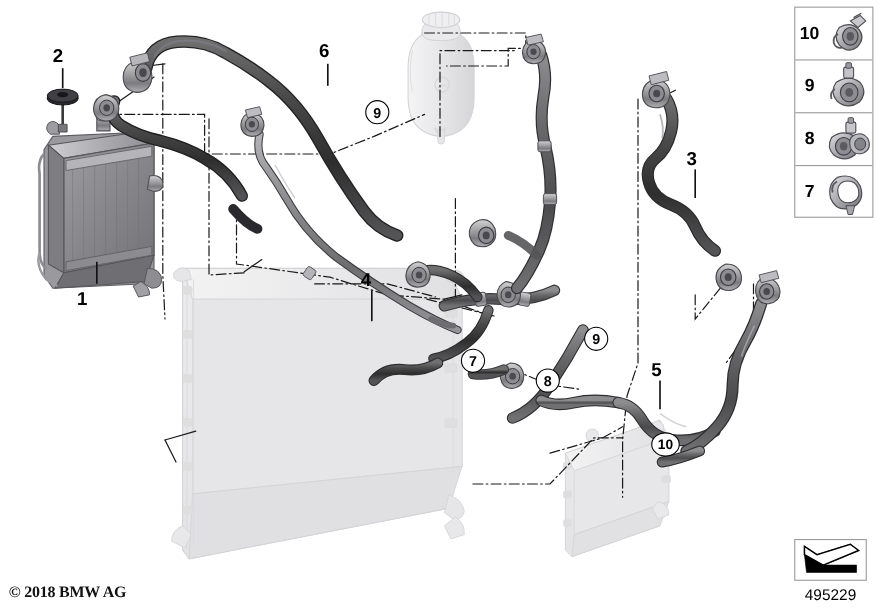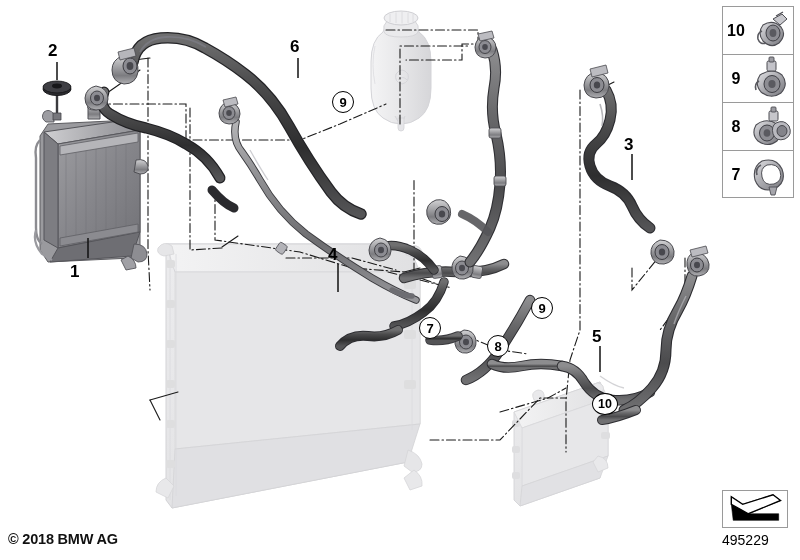--- a/index.html
+++ b/index.html
@@ -85,7 +85,7 @@
   #copyright {
     position: absolute;
     left: 8px; top: 531px;
-    font-family: Liberation Sans, sans-serif;
+    font-family: Liberation Serif, serif;
     font-size: 14.5px;
     font-weight: bold;
     color: #111;

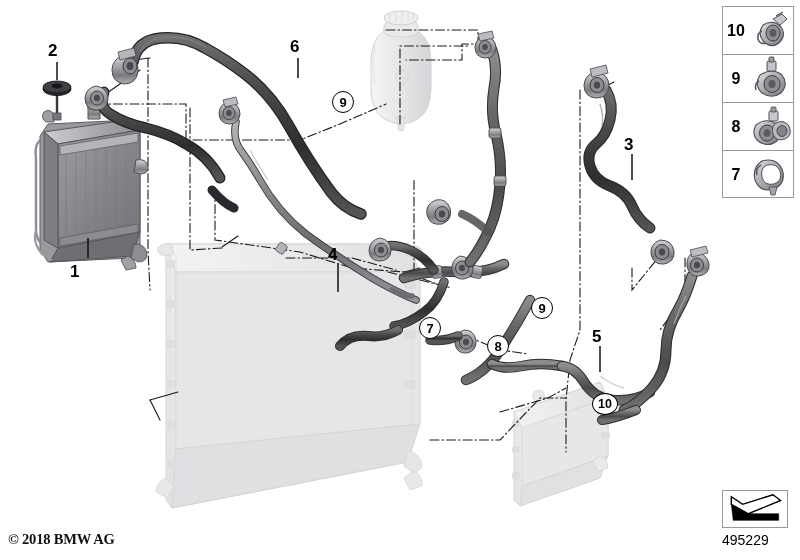--- a/index.html
+++ b/index.html
@@ -78,6 +78,7 @@
     position: absolute;
     left: 722px; top: 532px;
     width: 66px;
+    text-align: center;
     font-family: "Liberation Sans", sans-serif;
     font-size: 14px;
     color: #000;

